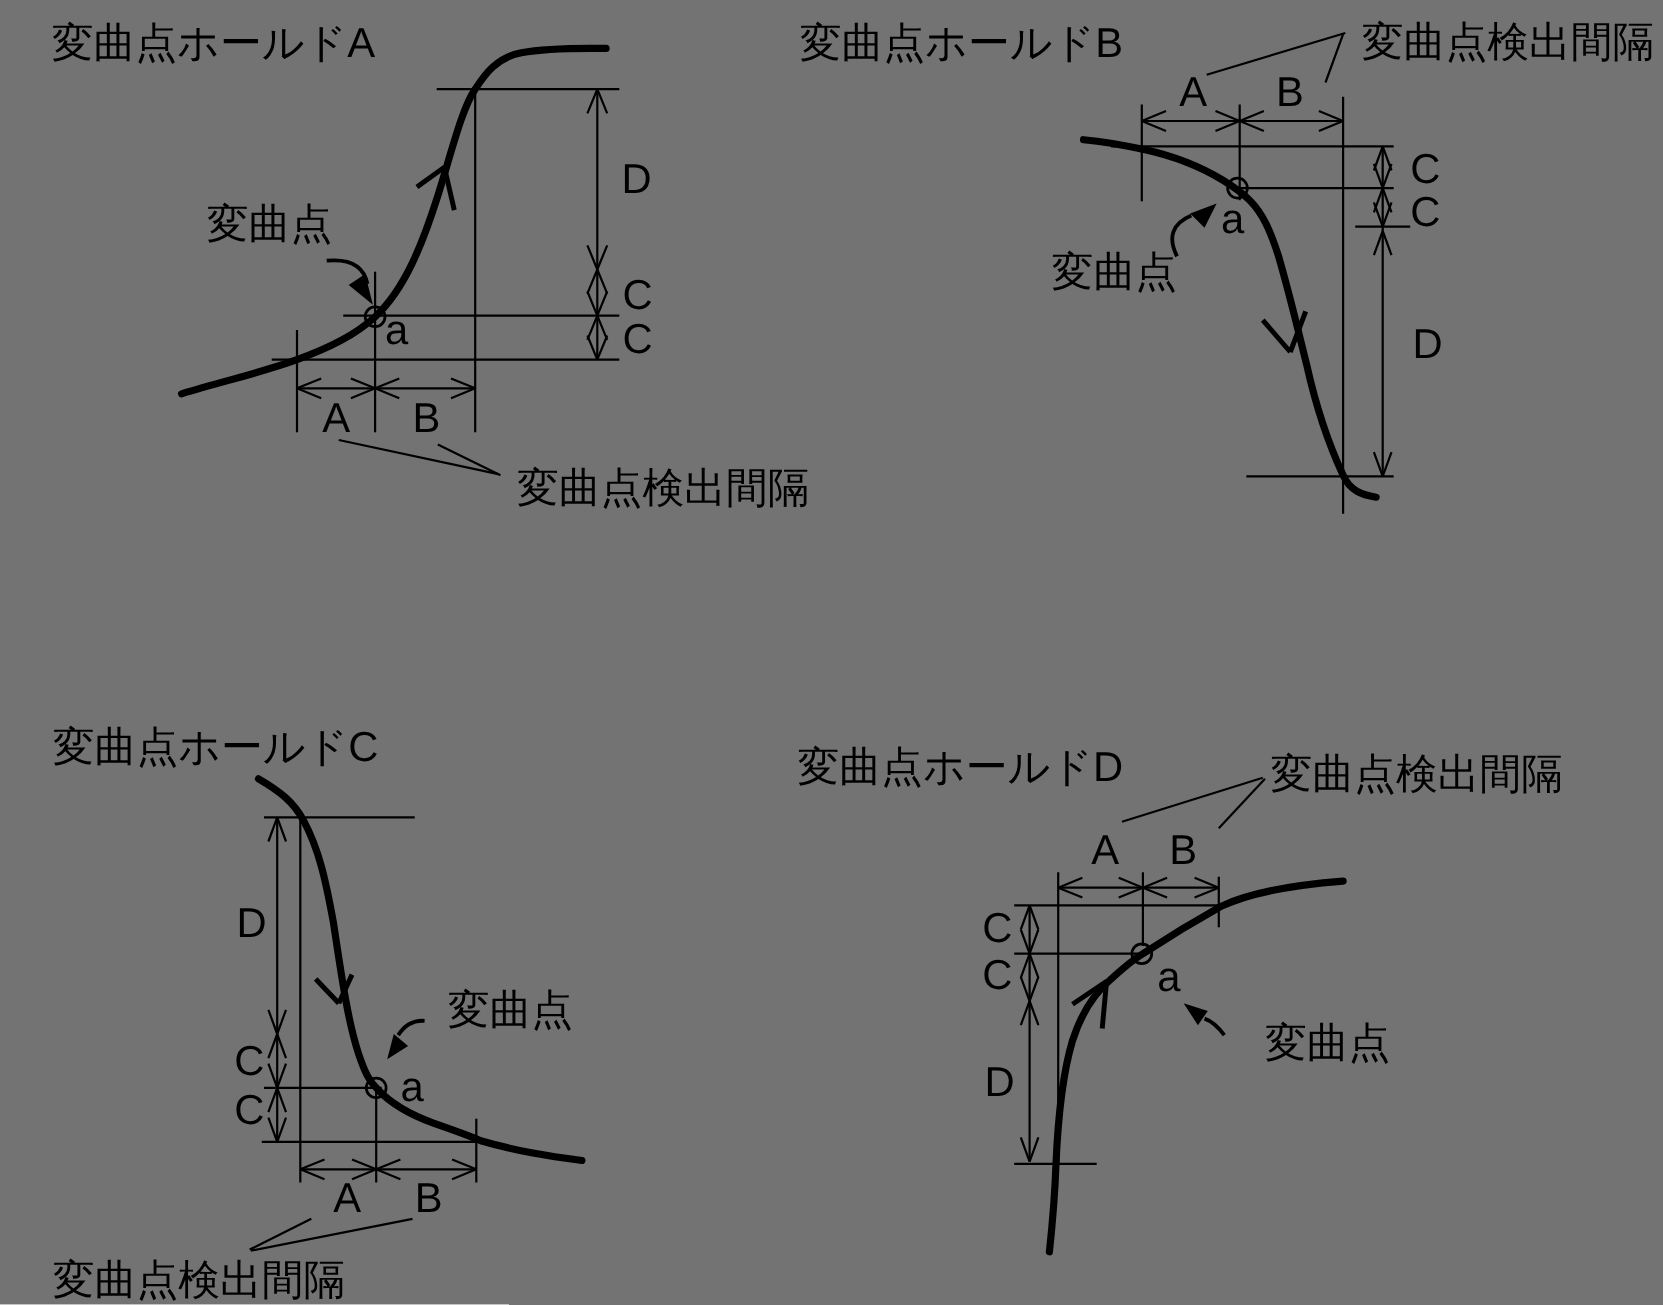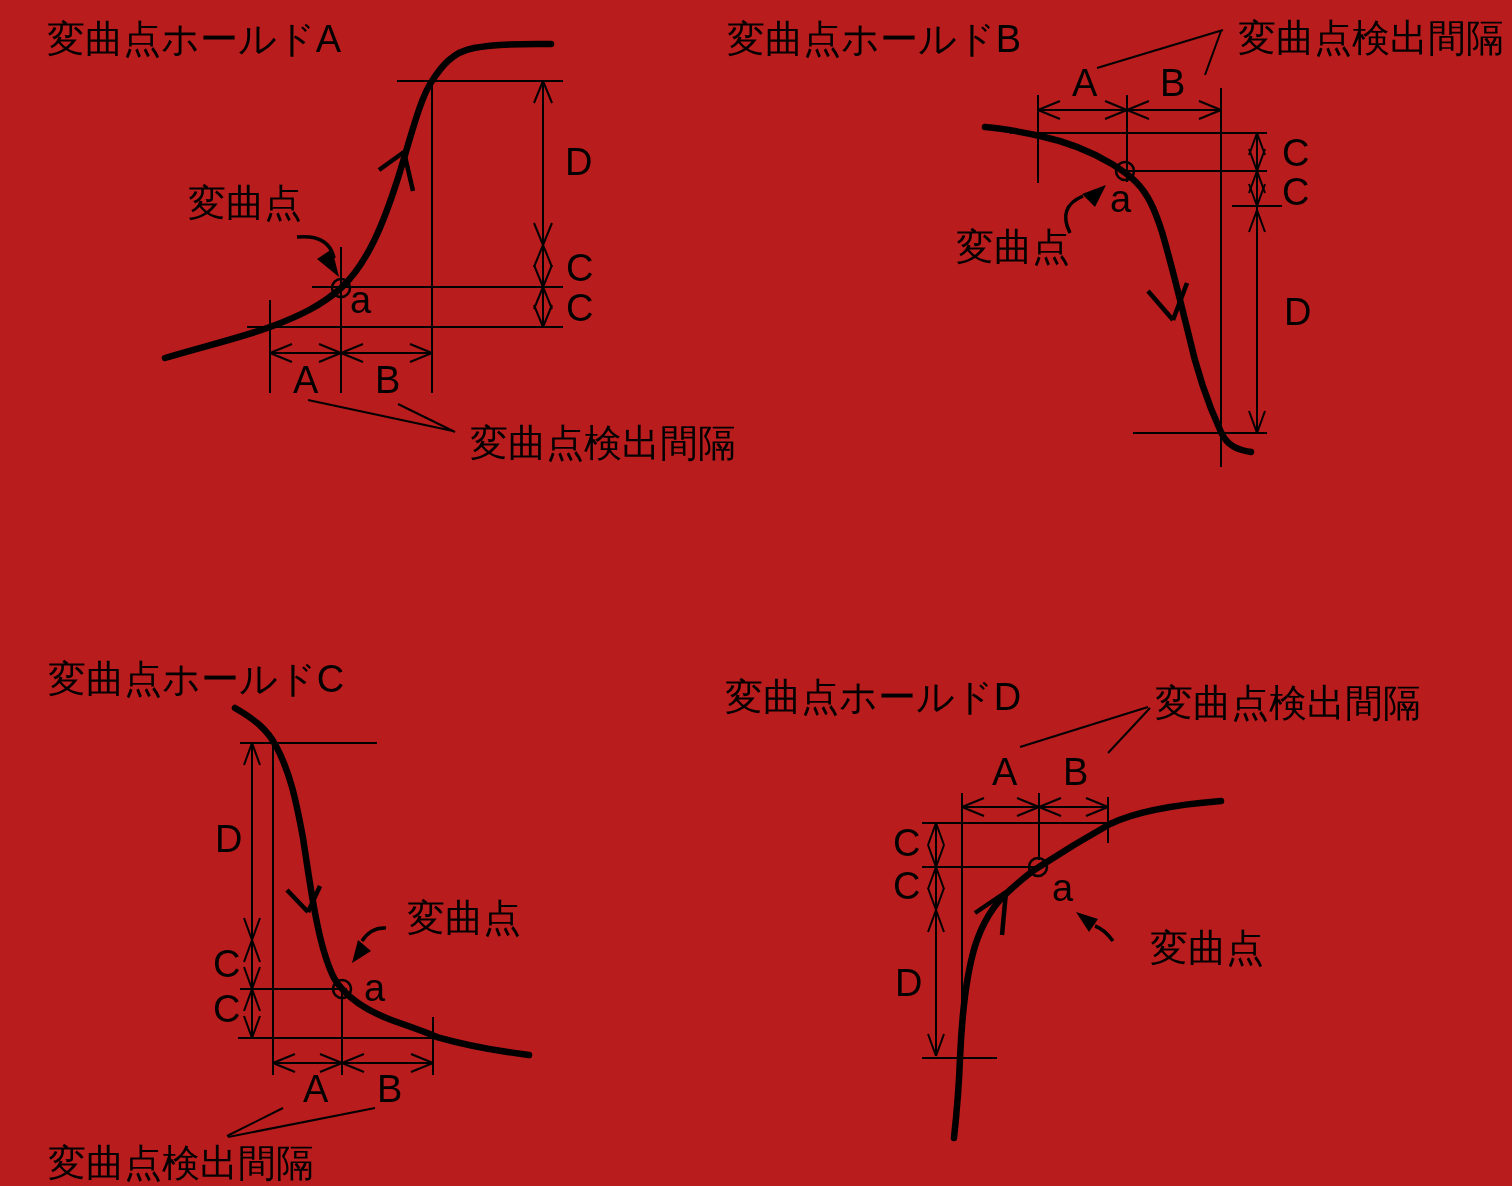--- a/index.html
+++ b/index.html
@@ -6,7 +6,7 @@
   #stage {
     position:relative;
     width:1512px; height:1186px;
-    background:#b91c1c;
+    background:#737373;
     font-family:"Liberation Sans","DejaVu Sans",sans-serif;
   }
   svg { display:block; }

